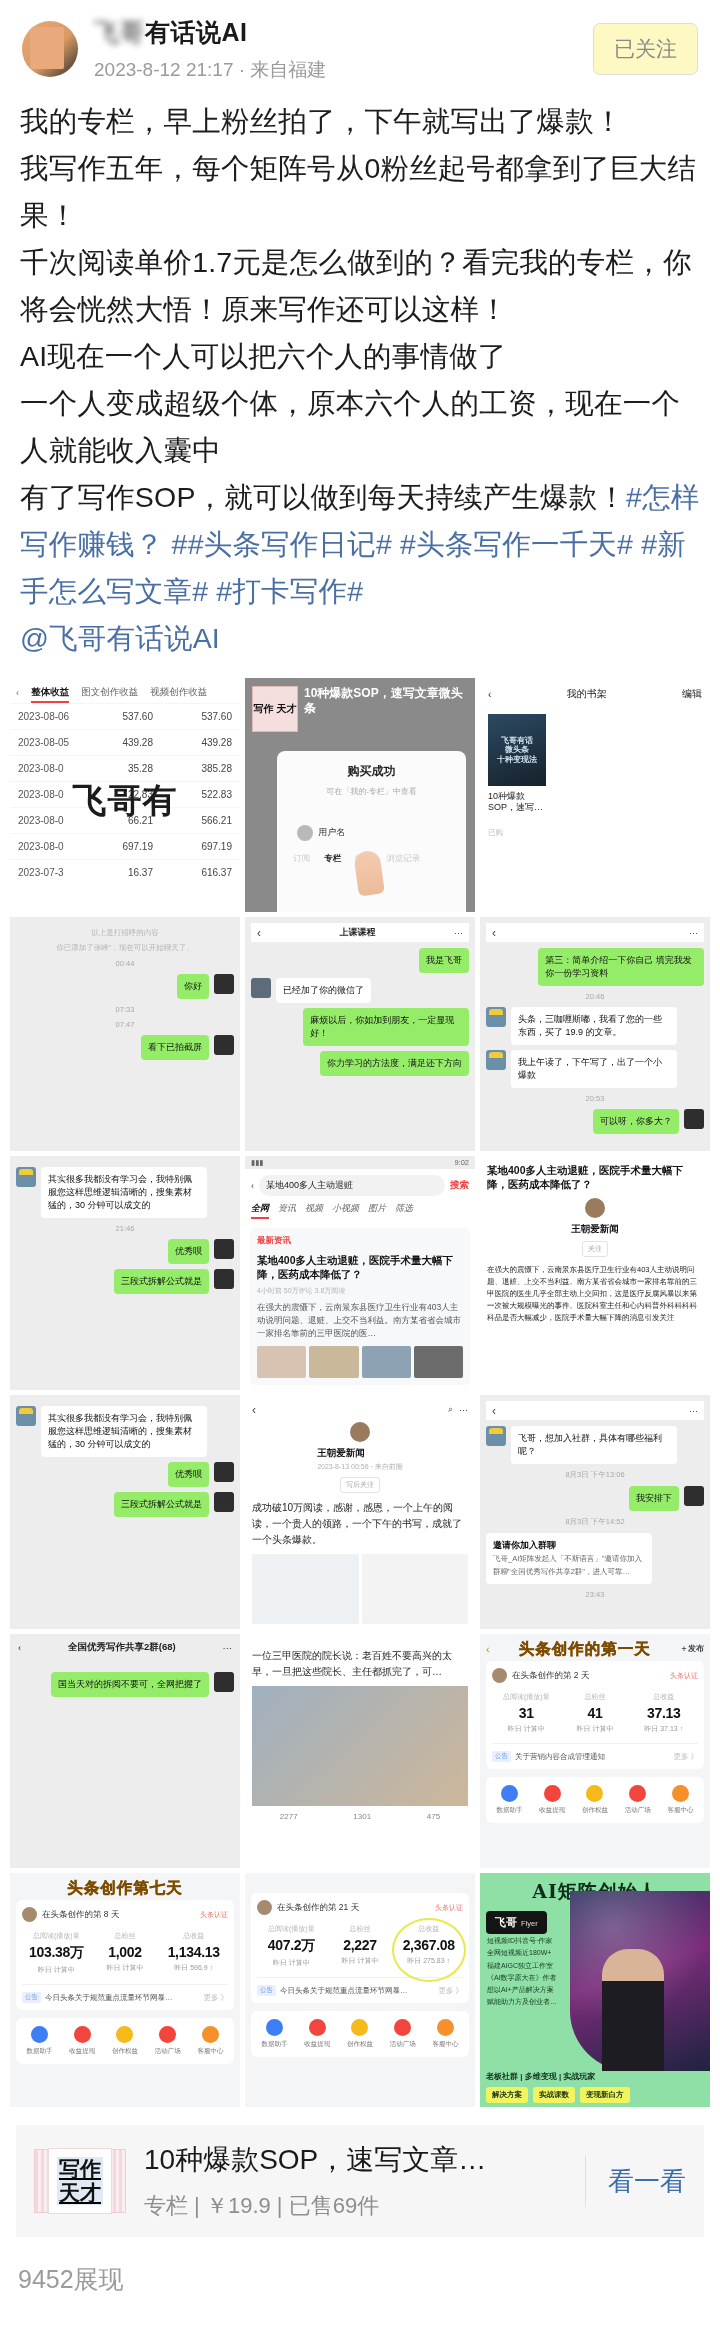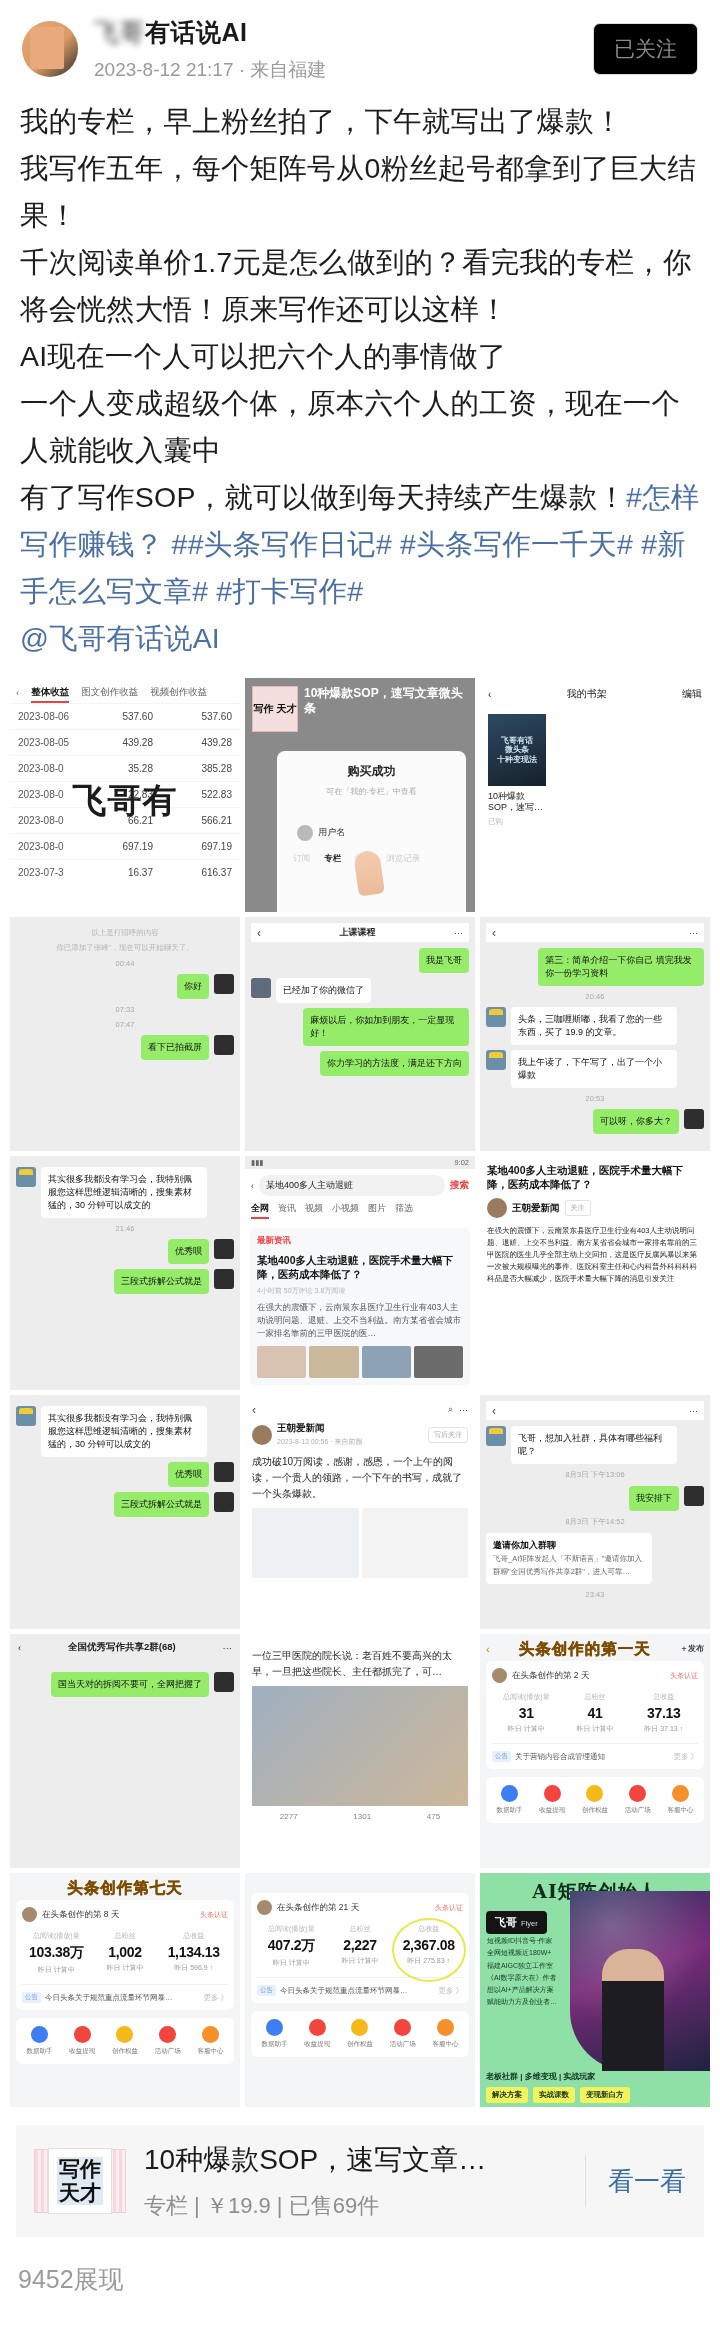--- a/index.html
+++ b/index.html
@@ -39,7 +39,7 @@
     flex: 0 0 auto;
     border: 1px solid #dcdcdc; border-radius: 7px;
     color: #8a8a8a; font-size: 21px;
-    padding: 11px 20px; background: #000000; cursor: pointer;
+    padding: 11px 20px; background: #fef9c3; cursor: pointer;
     white-space: nowrap;
   }
 

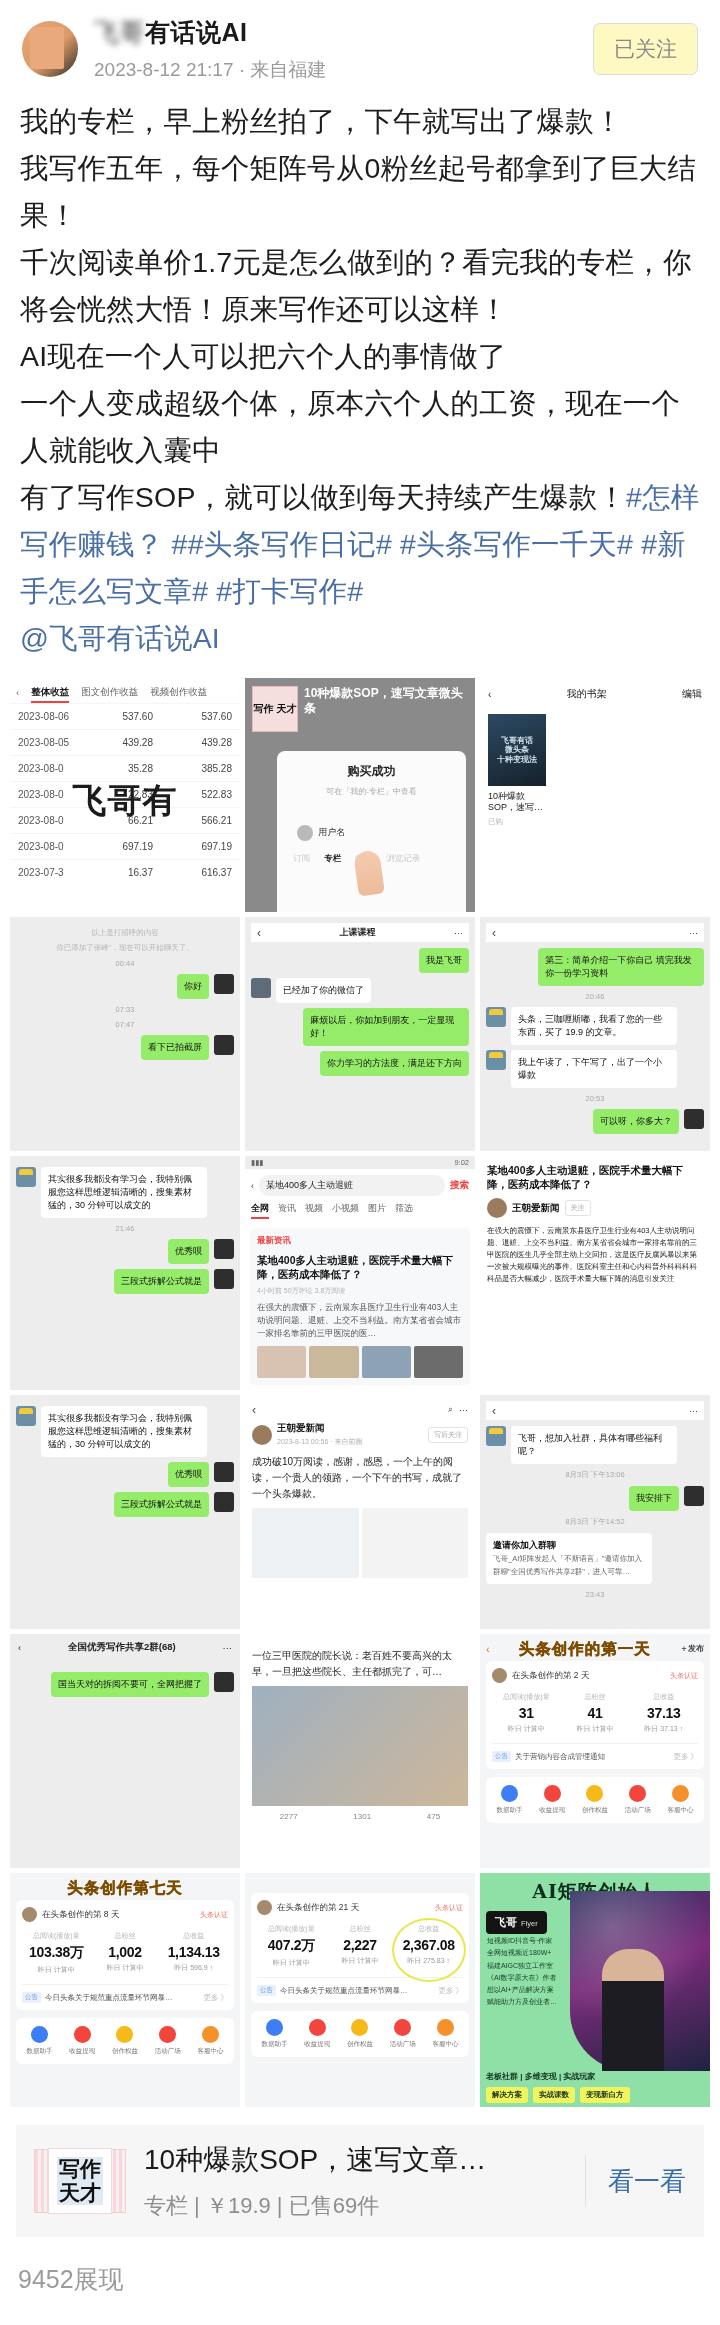--- a/index.html
+++ b/index.html
@@ -147,7 +147,7 @@
     font-weight:700;
   }
   .shelf-name { font-size:9px; color:#222; margin-top:5px; line-height:1.25; width:64px;}
-  .shelf-sub { font-size:7.5px; color:#bbb; margin-top:3px;}
+  .shelf-sub { font-size:7.5px; color:#bbb; margin-top:14px;}
 
   
   .chat { background:#ededed; height:100%; padding:6px 6px; position:relative; }

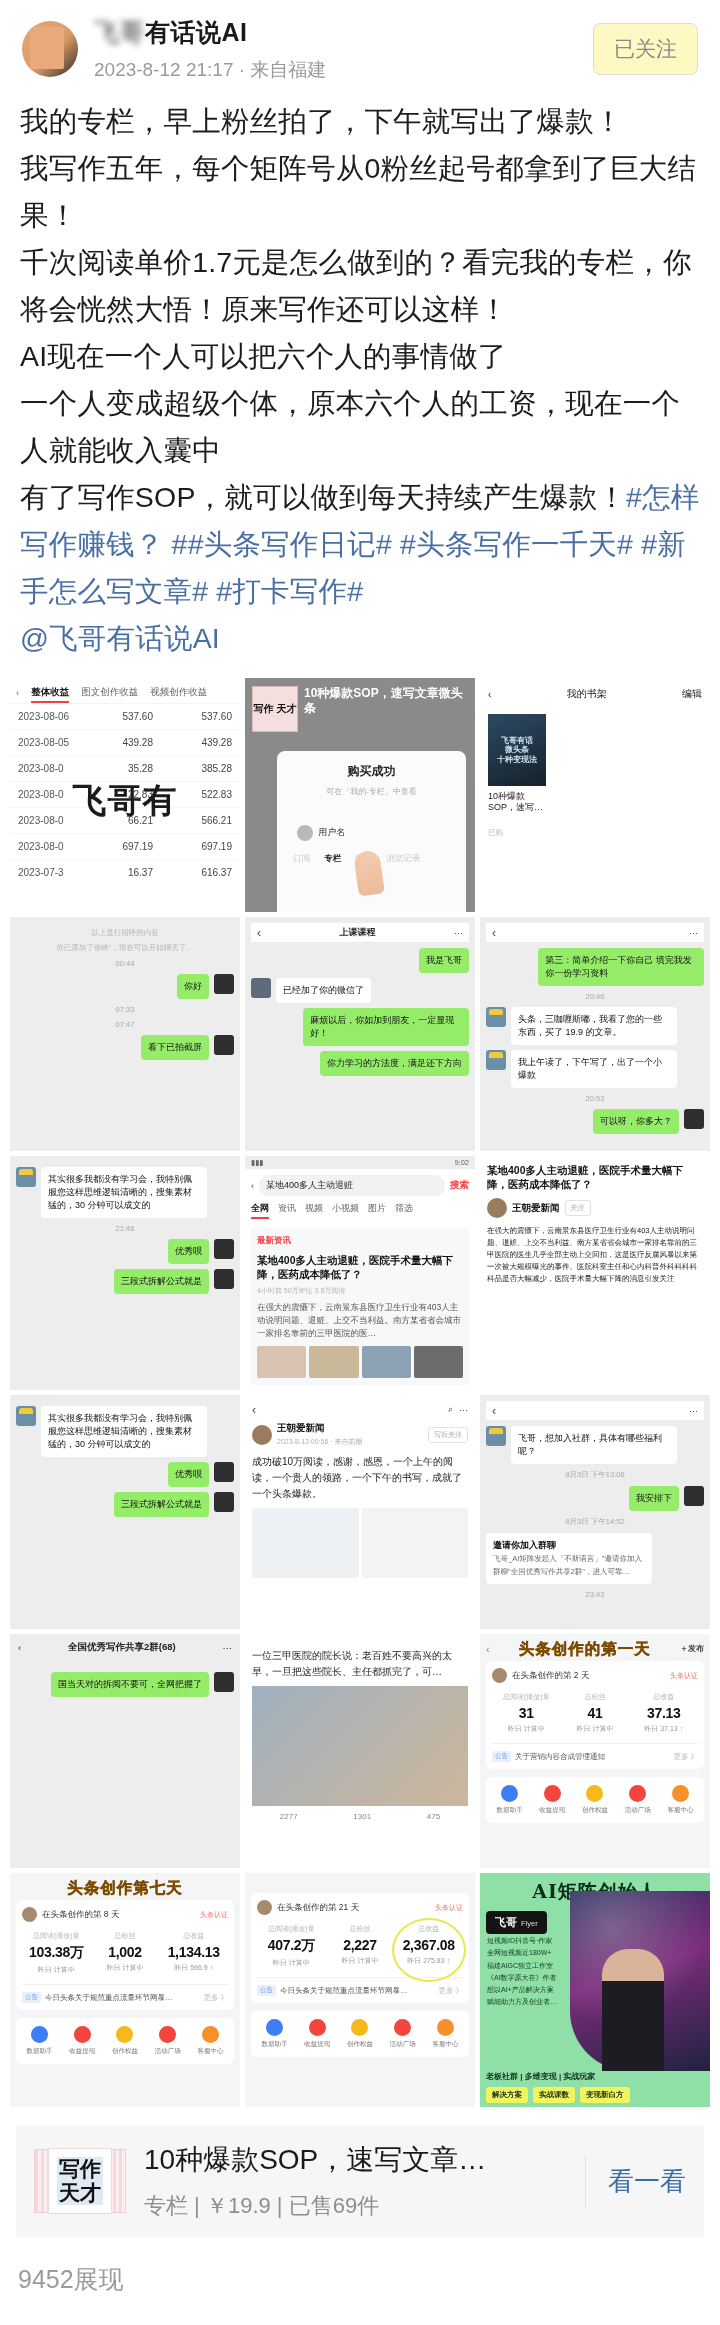--- a/index.html
+++ b/index.html
@@ -173,7 +173,7 @@
     font-size:9px; color:#222; white-space:nowrap; overflow:hidden;
   }
   .searchbar .go { font-size:9.5px; color:#f04142; font-weight:600;}
-  .news-tabs { display:flex; gap:9px; padding:0 6px 5px 6px; font-size:9px; color:#666;}
+  .news-tabs { display:flex; gap:9px; padding:0 6px 5px 6px; font-size:9px; color:#666;font-style:italic;}
   .news-tabs .on { color:#111; font-weight:700; border-bottom:2px solid #f04142; padding-bottom:2px;}
   .news-card { margin:4px 5px; background:#f7f8fa; border-radius:5px; padding:7px; }
   .news-flag { font-size:8.5px; color:#f04142; font-weight:700; }

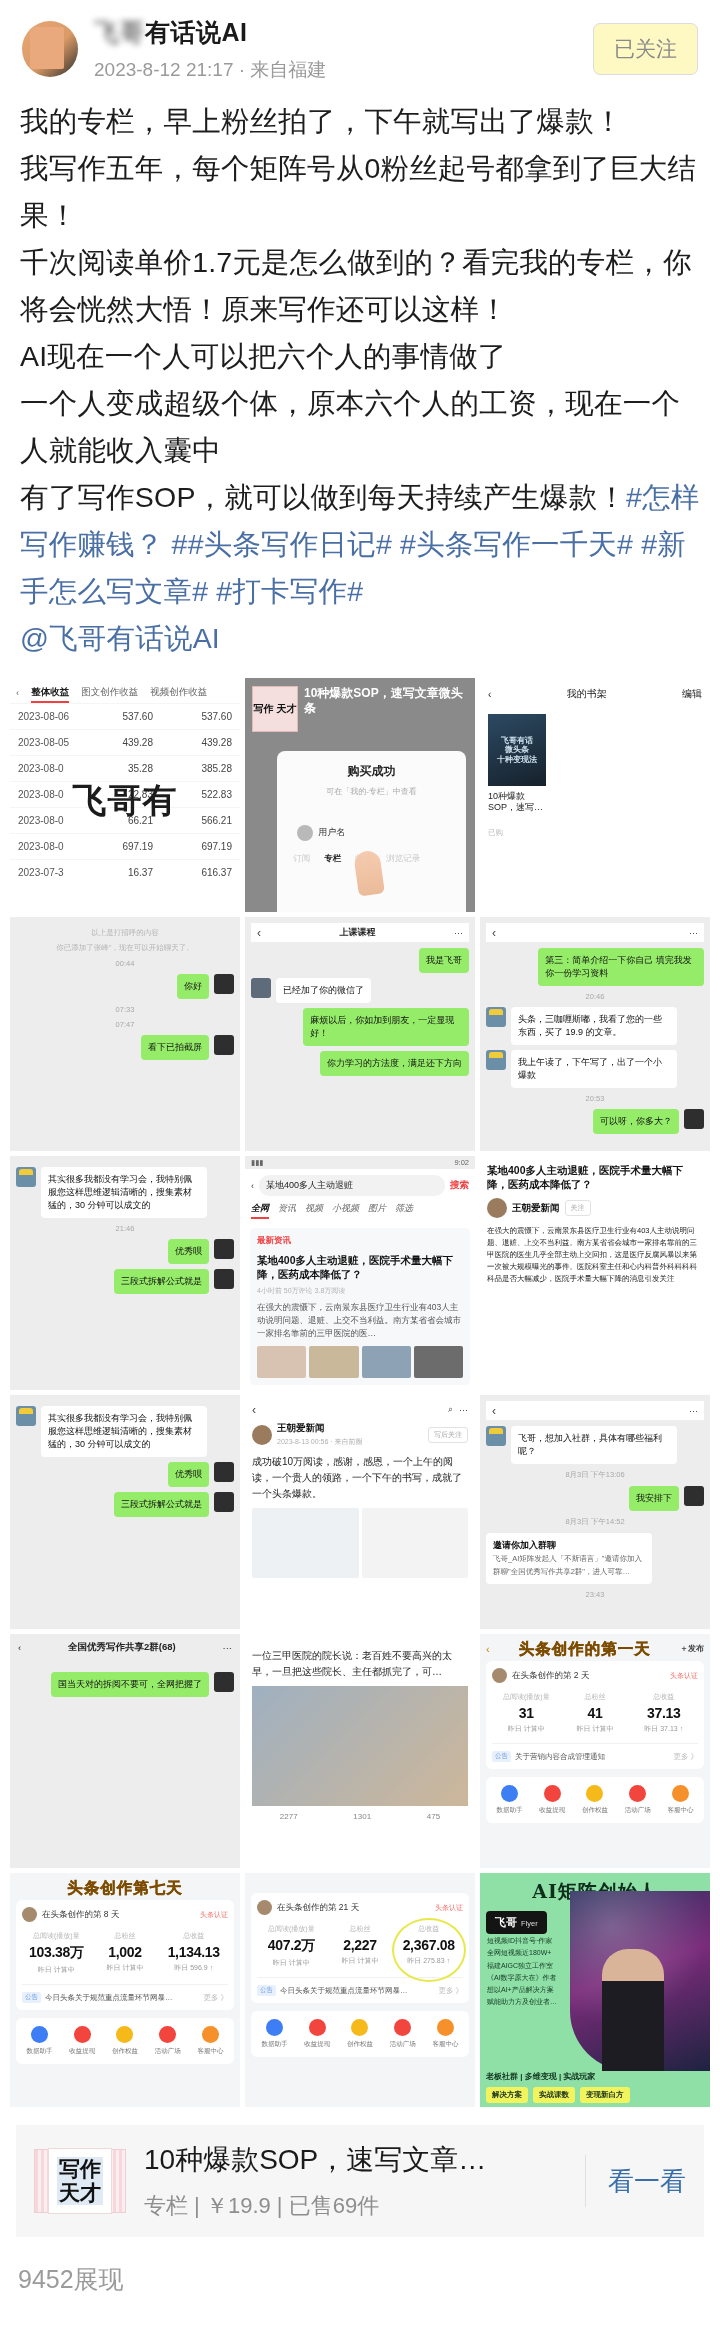--- a/index.html
+++ b/index.html
@@ -185,7 +185,7 @@
 
   
   .article { background:#fff; height:100%; padding:7px; }
-  .art-head { display:flex; align-items:center; gap:5px; }
+  .art-head { display:flex; align-items:center; gap:5px;flex-direction:column; }
   .art-av { width:20px;height:20px;border-radius:50%;background:#9a7b5e;}
   .art-name { font-size:9.5px; font-weight:700; color:#111;}
   .art-time { font-size:7px; color:#b0b0b0; margin-top:2px;}

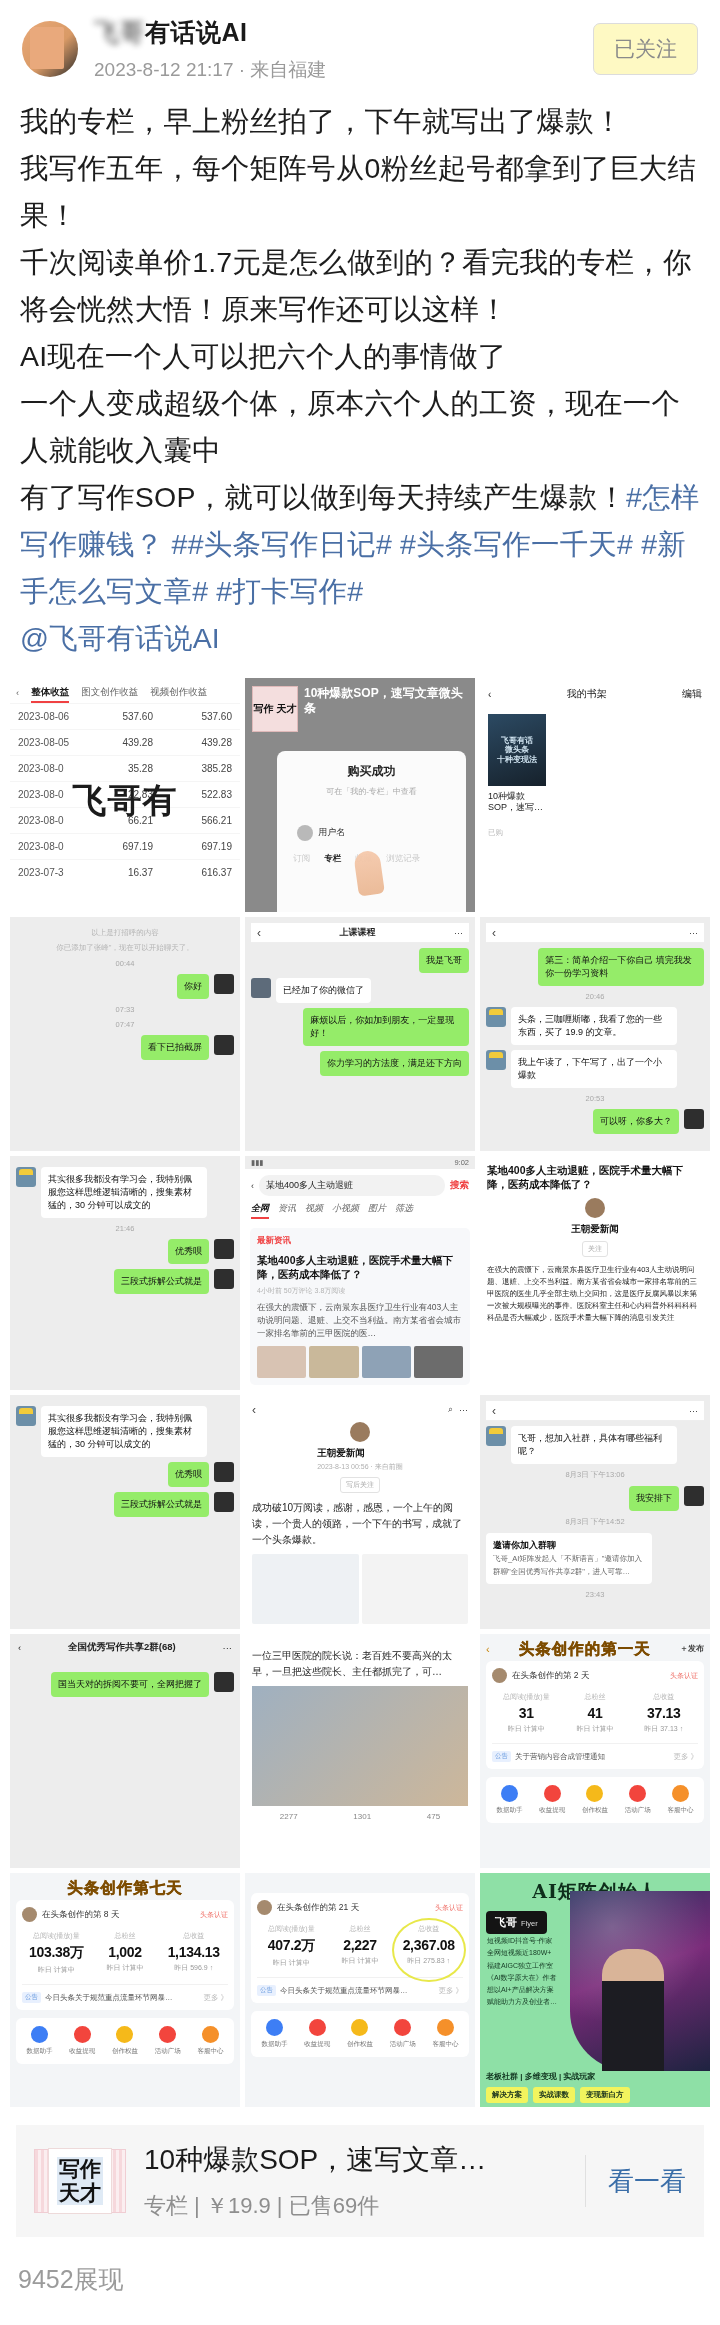--- a/index.html
+++ b/index.html
@@ -273,7 +273,7 @@
     width: 92px; height: 64px; flex:0 0 92px;
     background: repeating-linear-gradient(90deg,#f6d8dc 0 3px,#fbeef0 3px 6px);
     border: 1px solid #f0cdd3;
-    display:flex; align-items:center; justify-content:center;
+    display:flex; align-items:center; justify-content:center;text-decoration:underline;
   }
   .product-cover .inner {
     width: 64px; height: 66px; background:#fff; border:1px solid #eedada;

